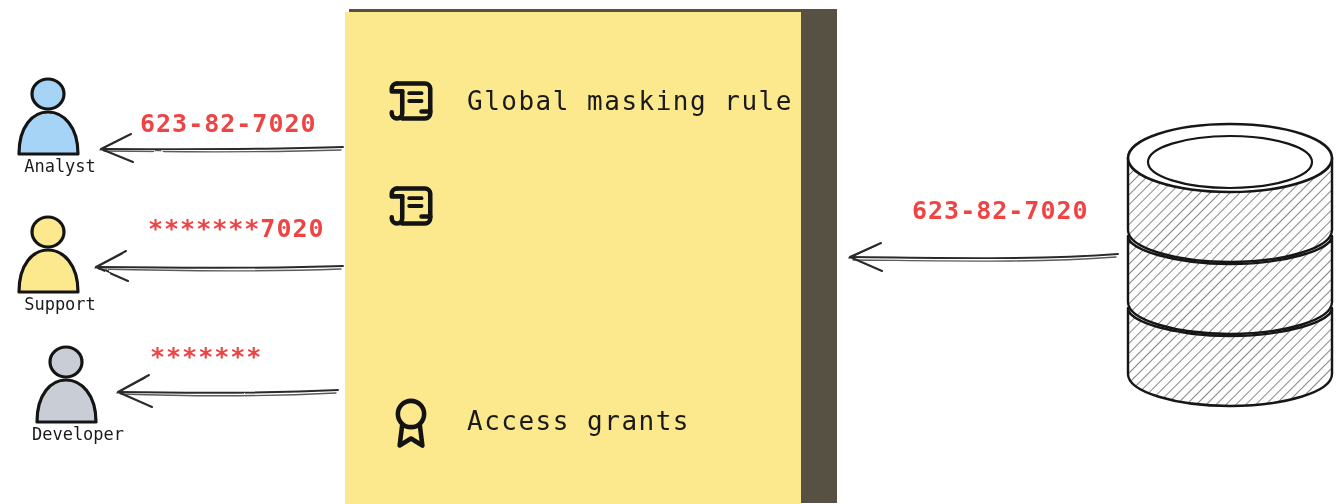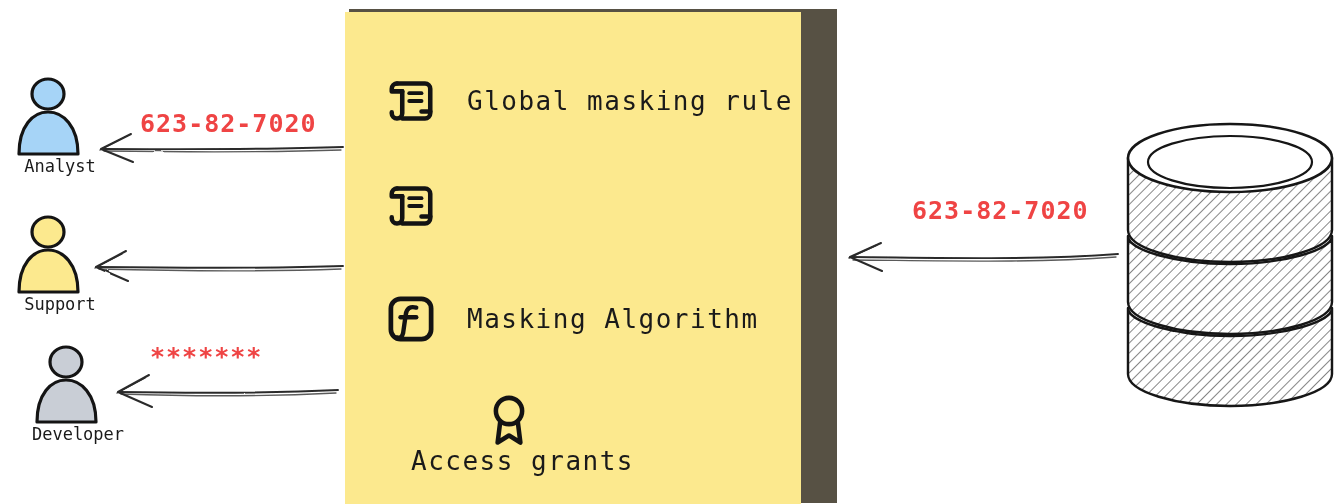--- a/index.html
+++ b/index.html
@@ -185,6 +185,7 @@
   </div>
 
   <div class="flow-label" id="label-analyst">623-82-7020</div>
+  <div class="flow-label" id="label-support">*******7020</div>
   <div class="flow-label" id="label-developer">*******</div>
   <div class="flow-label" id="label-source">623-82-7020</div>
 

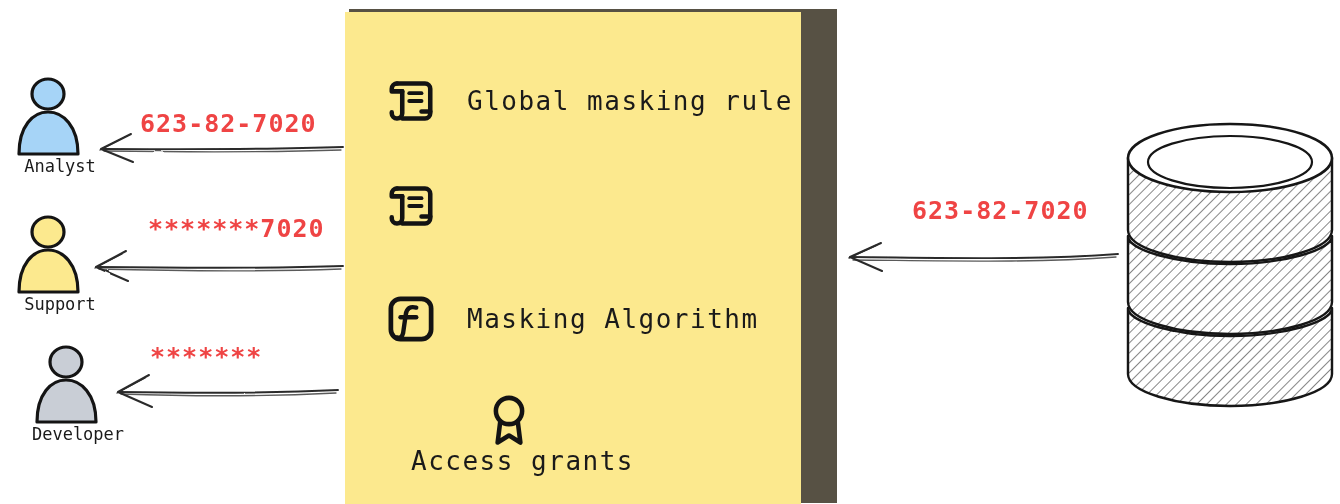--- a/index.html
+++ b/index.html
@@ -215,14 +215,6 @@
       </svg>
     </div>
 
-    <div class="policy-row" id="policy-row-2">
-      <svg class="policy-icon" viewBox="0 0 64 64">
-        <rect x="9" y="9" width="46" height="46" rx="11" ry="11" fill="none" stroke="#131313" stroke-width="5.4"></rect>
-        <path d="M38,19 c-7,-2 -11,1 -12,8 l-3,21 c-1,5 -4,6 -7,5" fill="none" stroke="#131313" stroke-width="5.0" stroke-linecap="round"></path>
-        <line x1="20" y1="30" x2="38" y2="30" stroke="#131313" stroke-width="5.0" stroke-linecap="round"></line>
-      </svg>
-      <span class="policy-text">Masking Algorithm</span>
-    </div>
 
     <div class="policy-row" id="policy-row-3">
       <svg class="policy-icon" viewBox="0 0 64 64">

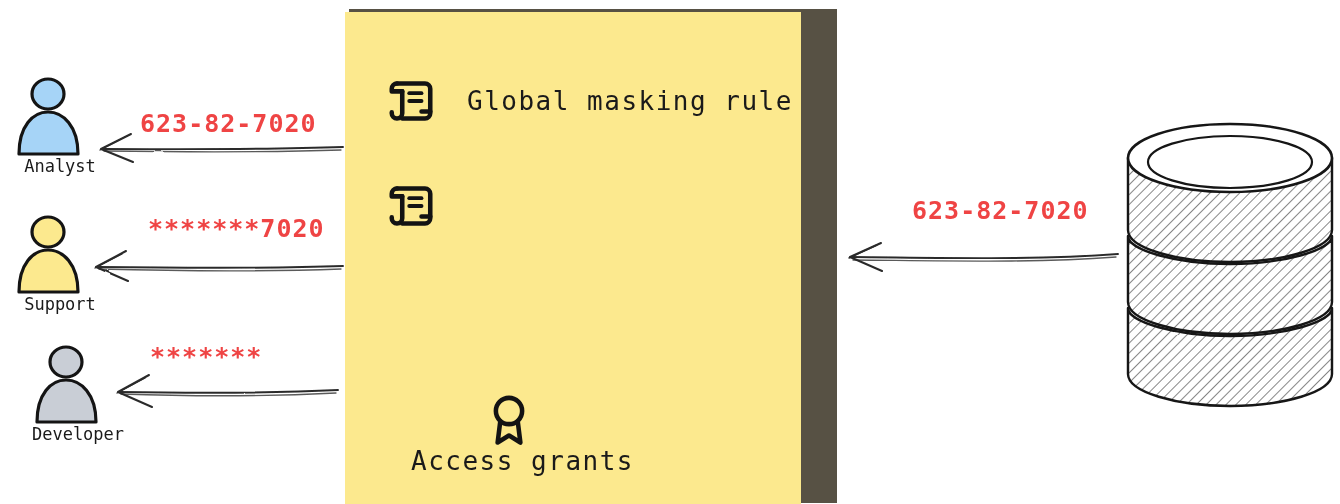--- a/index.html
+++ b/index.html
@@ -106,7 +106,7 @@
   #policy-row-0 { top: 58px; }
   #policy-row-1 { top: 163px; }
   #policy-row-2 { top: 276px; }
-  #policy-row-3 { top: 378px; flex-direction: column; }
+  #policy-row-3 { top: 378px; }
 
   
   #database {

